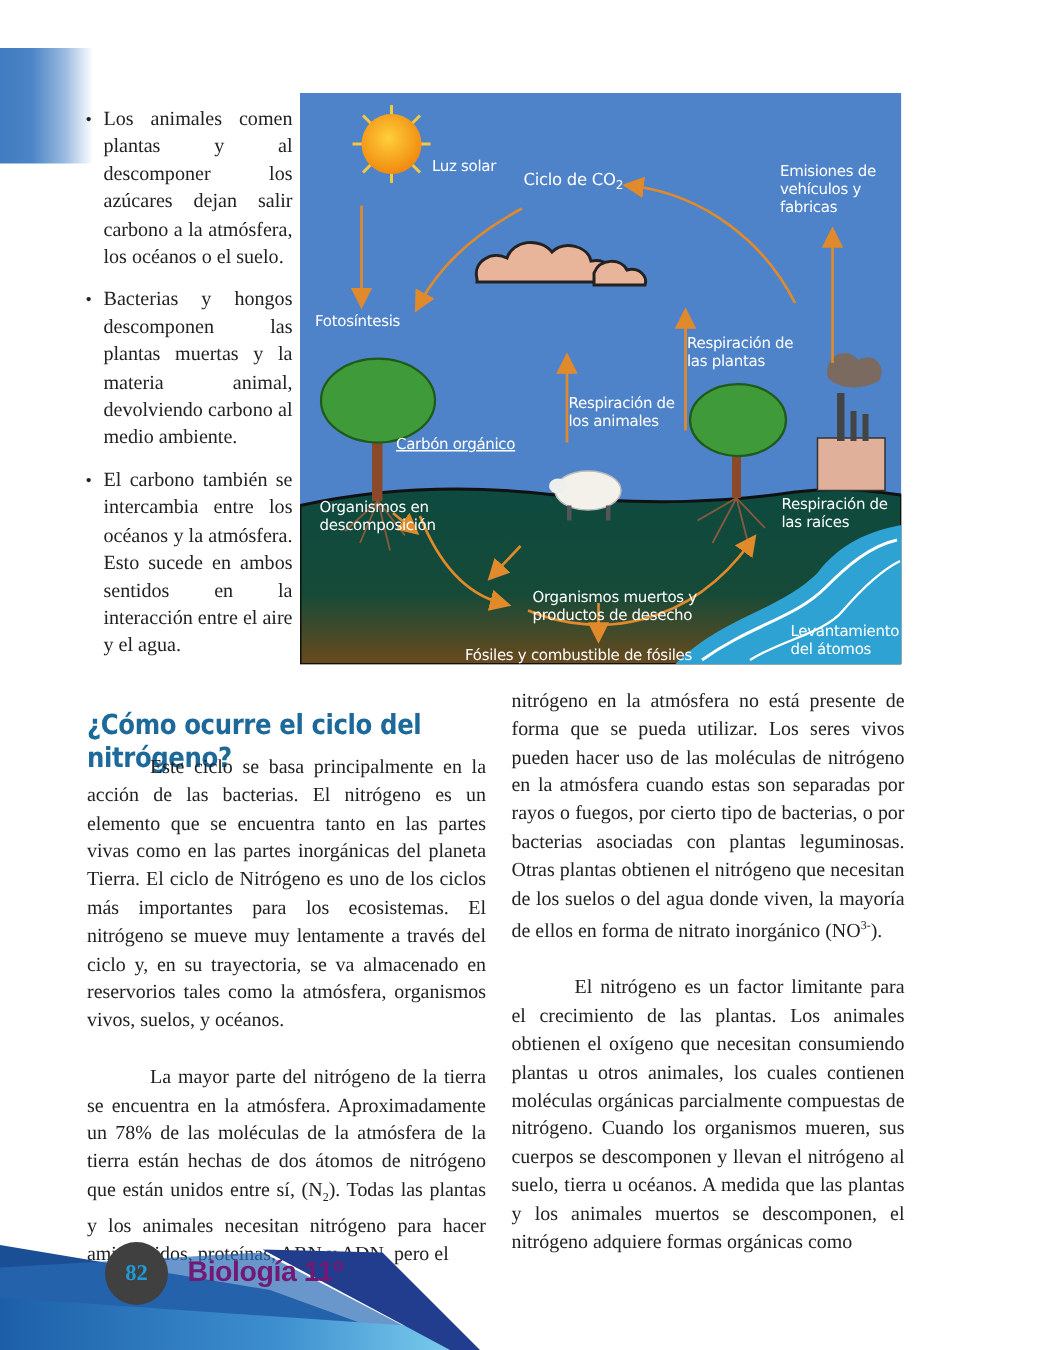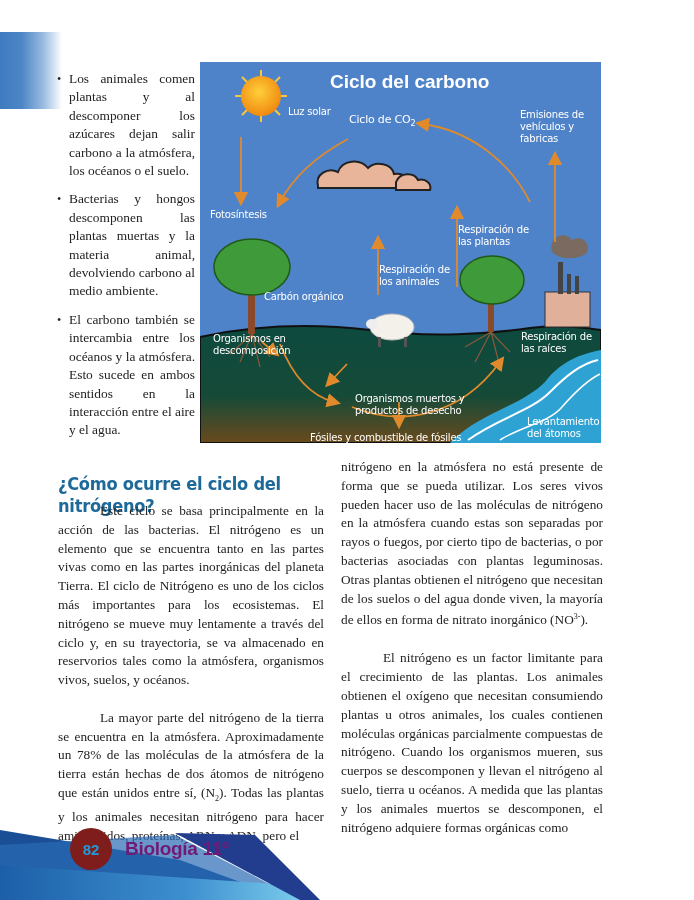--- a/index.html
+++ b/index.html
@@ -113,7 +113,6 @@
       <line x1="199" y1="340" x2="199" y2="360"></line>
     </g>
   </svg>
-  <div class="dtitle">Ciclo del carbono</div>
   <div class="dlabel" style="left:88px;top:44px;">Luz solar</div>
   <div class="dlabel" style="left:149px;top:52px;font-size:11px;"><span>Ciclo de CO</span><sub>2</sub></div>
   <div class="dlabel" style="left:320px;top:47px;">

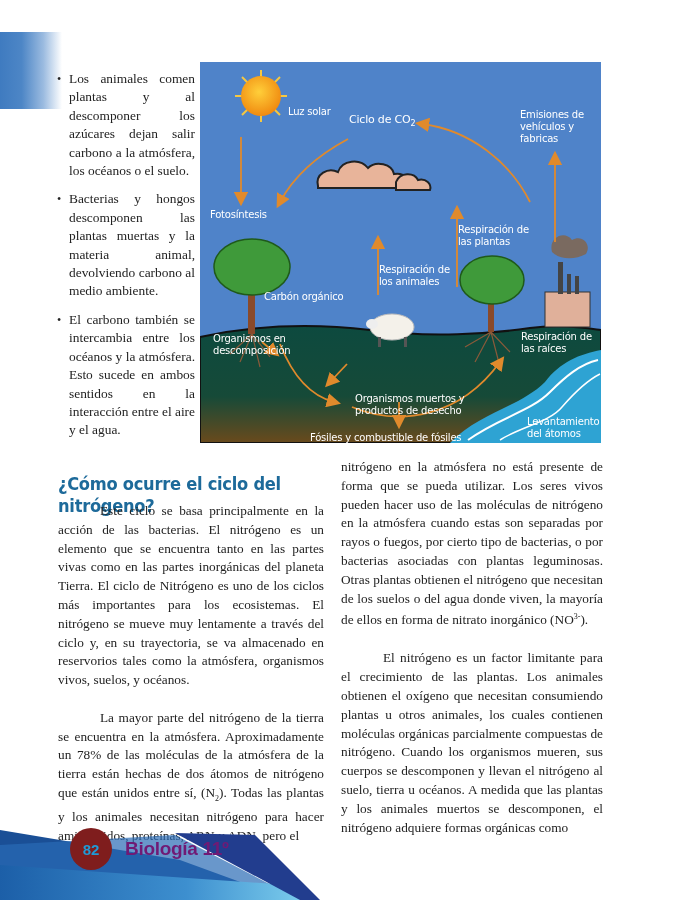--- a/index.html
+++ b/index.html
@@ -129,7 +129,7 @@
     <div>Respiración   de</div>
     <div>los animales</div>
   </div>
-  <div class="dlabel" style="left:64px;top:229px;">Carbón orgánico</div>
+  <div class="dlabel" style="left:64px;top:229px;text-decoration:underline;">Carbón orgánico</div>
   <div class="dlabel" style="left:13px;top:271px;">
     <div>Organismos   en</div>
     <div>descomposición</div>

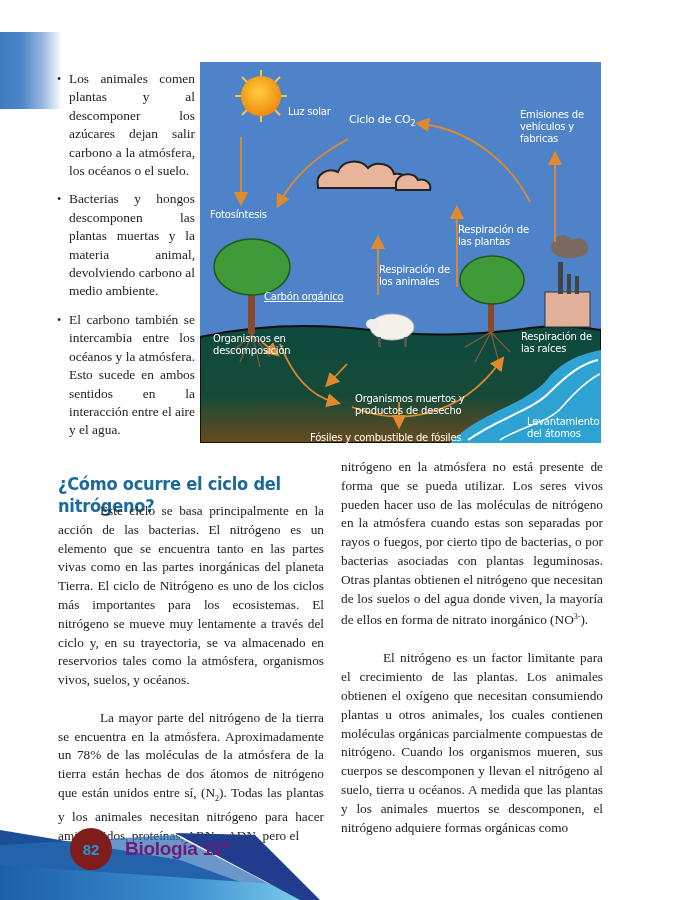--- a/index.html
+++ b/index.html
@@ -21,7 +21,7 @@
   .col-left { left: 58px; top: 502px; width: 266px; }
   .col-right { left: 341px; top: 458px; width: 262px; }
   .footer { position: absolute; left: 0; top: 815px; width: 694px; height: 85px; }
-  .page-circle { position: absolute; left: 70px; top: 828px; width: 42px; height: 42px; border-radius: 50%; background: #7f1d1d; display: flex; align-items: center; justify-content: center; font-family: Liberation Sans, sans-serif; font-weight: bold; font-size: 15px; color: #1f9ad6; }
+  .page-circle { position: absolute; left: 70px; top: 828px; width: 42px; height: 42px; border-radius: 50%; background: #404040; display: flex; align-items: center; justify-content: center; font-family: Liberation Serif, serif; font-weight: bold; font-size: 15px; color: #1f9ad6; }
   .book-title { position: absolute; left: 125px; top: 838px; font-family: "Liberation Sans", sans-serif; font-weight: bold; font-size: 19px; color: #701a75; letter-spacing: -0.3px; }
   sub, sup { font-size: 8px; }
 </style>

